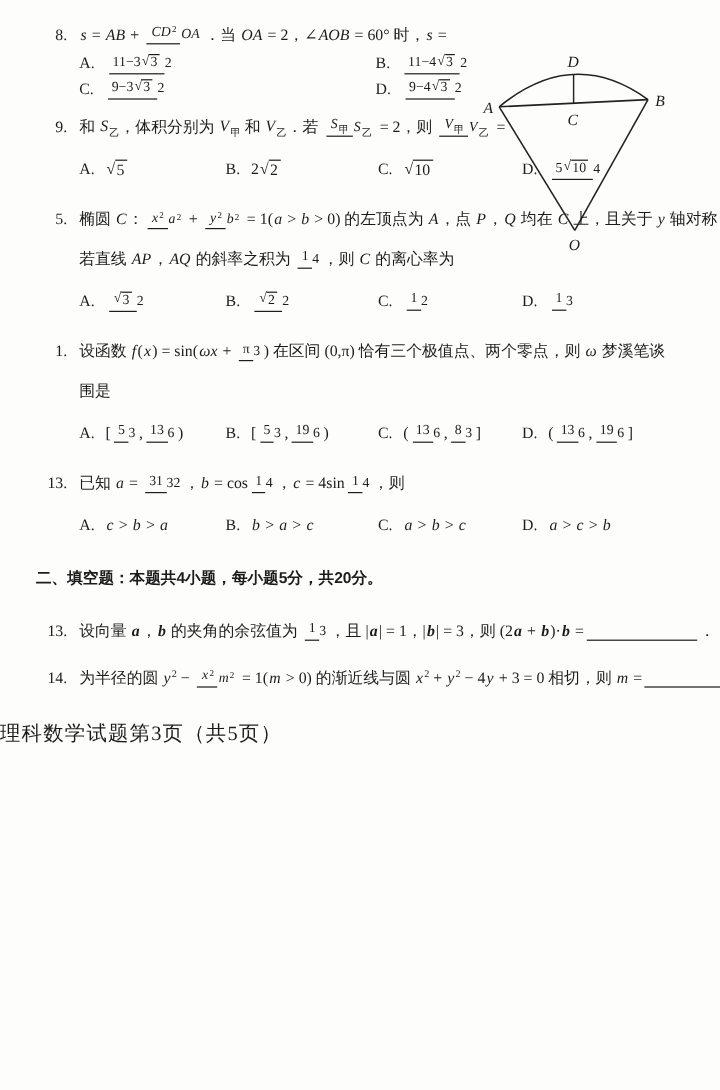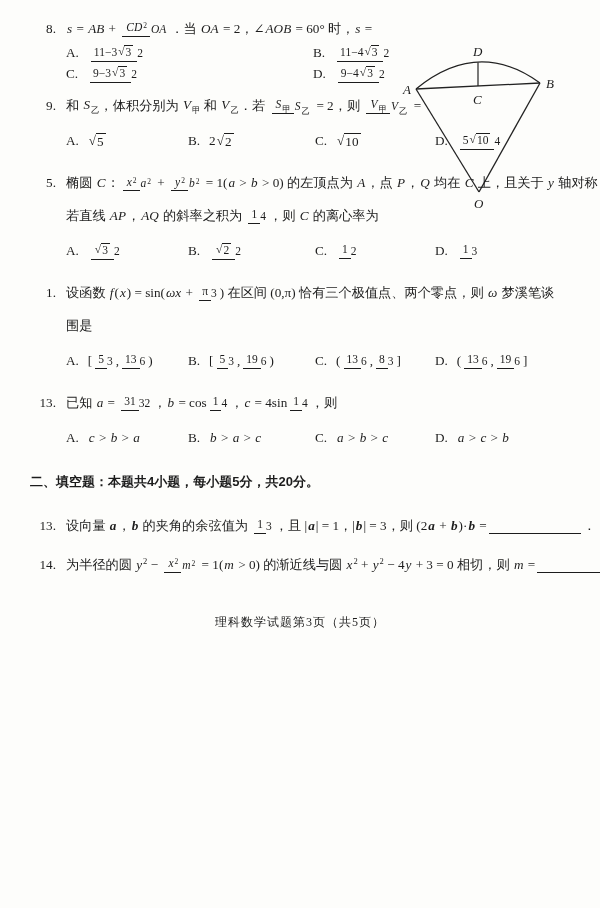--- a/index.html
+++ b/index.html
@@ -49,7 +49,7 @@
   .oval{display:inline-flex;align-items:center;white-space:nowrap;}
   .section-title{padding-left:30px;font-weight:bold;margin:12px 0 14px;line-height:26px;
     font-family:"Liberation Sans","DejaVu Sans",sans-serif;font-size:13px;}
-  .footer{text-align:center;margin-top:32px;font-size:12px;letter-spacing:1px;}
+  .footer{text-align:left;margin-top:18px;font-size:17px;letter-spacing:1px;}
   .figure{position:absolute;left:400px;top:34px;width:196px;height:186px;}
   .figure svg{width:100%;height:100%;}
   .figlabel{font-style:italic;font-family:"Liberation Serif",serif;font-size:13px;fill:#1c1c1c;}

